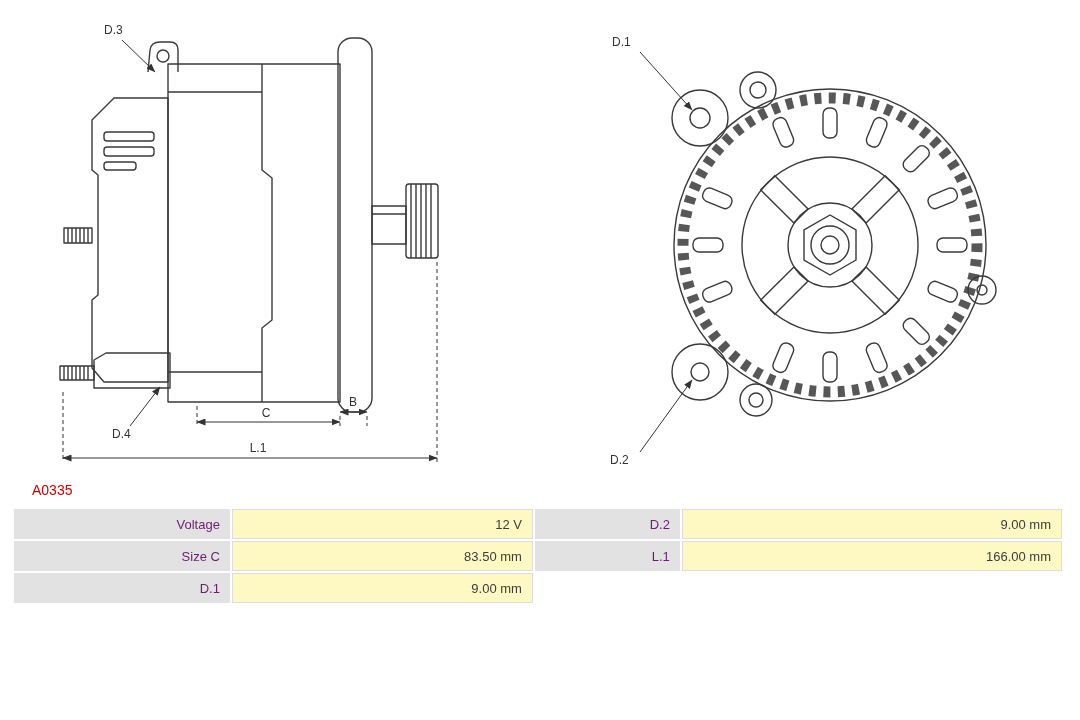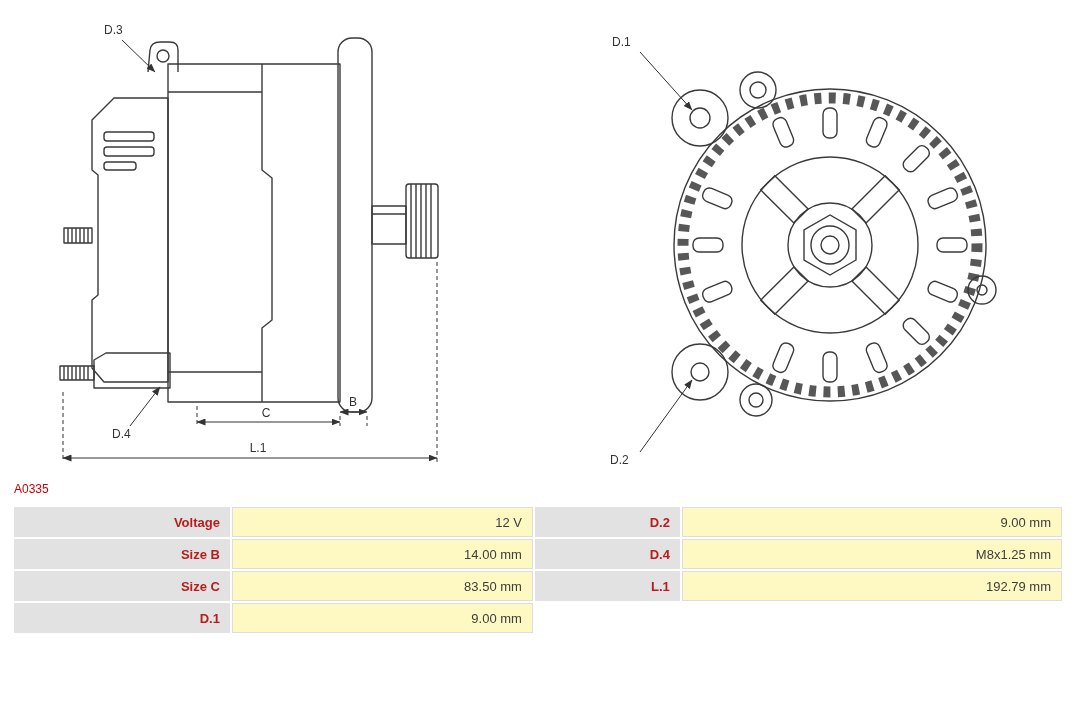--- a/index.html
+++ b/index.html
@@ -14,8 +14,8 @@
   svg text { font-family:"Liberation Sans", sans-serif; }
   .part-number {
     color:#cc0000;
-    font-size:12px;
-    margin:4px 0 9px 14px;
+    font-size:14px;
+    margin:4px 0 9px 32px;
     cursor:pointer;
   }
   table.spec {

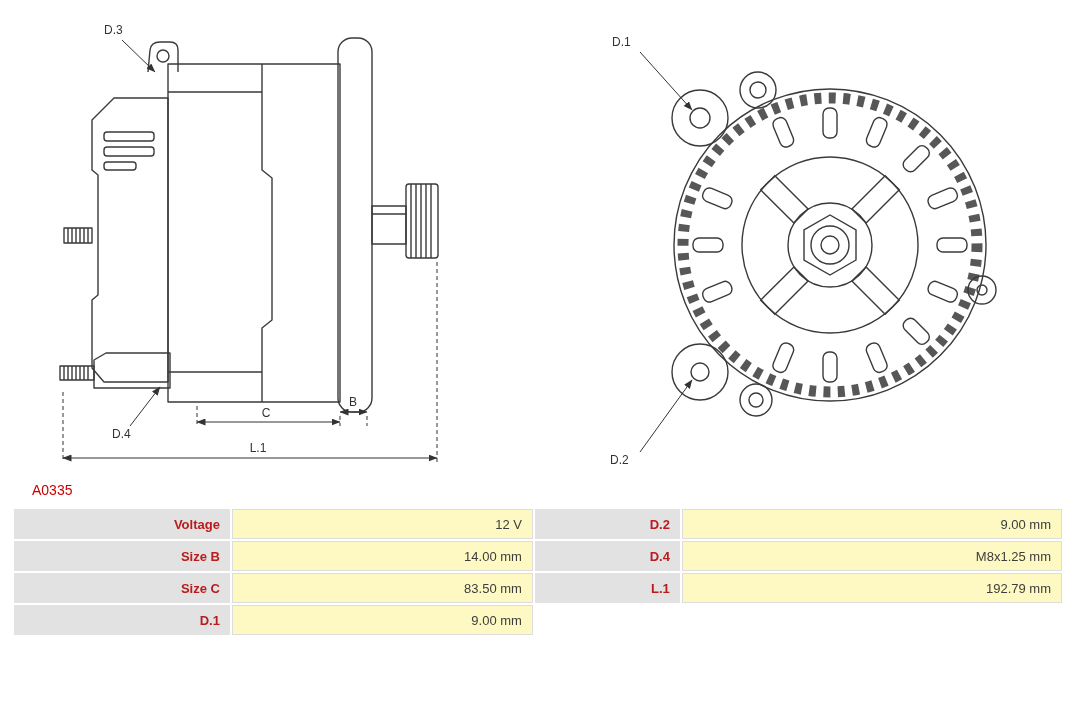--- a/index.html
+++ b/index.html
@@ -34,7 +34,7 @@
     white-space:nowrap;
     overflow:hidden;
   }
-  td.label { background:#e2e2e2; color:#b91c1c;font-weight:bold; }
+  td.label { background:#e2e2e2; color:#701a75; }
   td.value { background:#fef9c3; border:1px solid #dddddd; }
   td.empty { background:transparent; border:none; }
 </style>

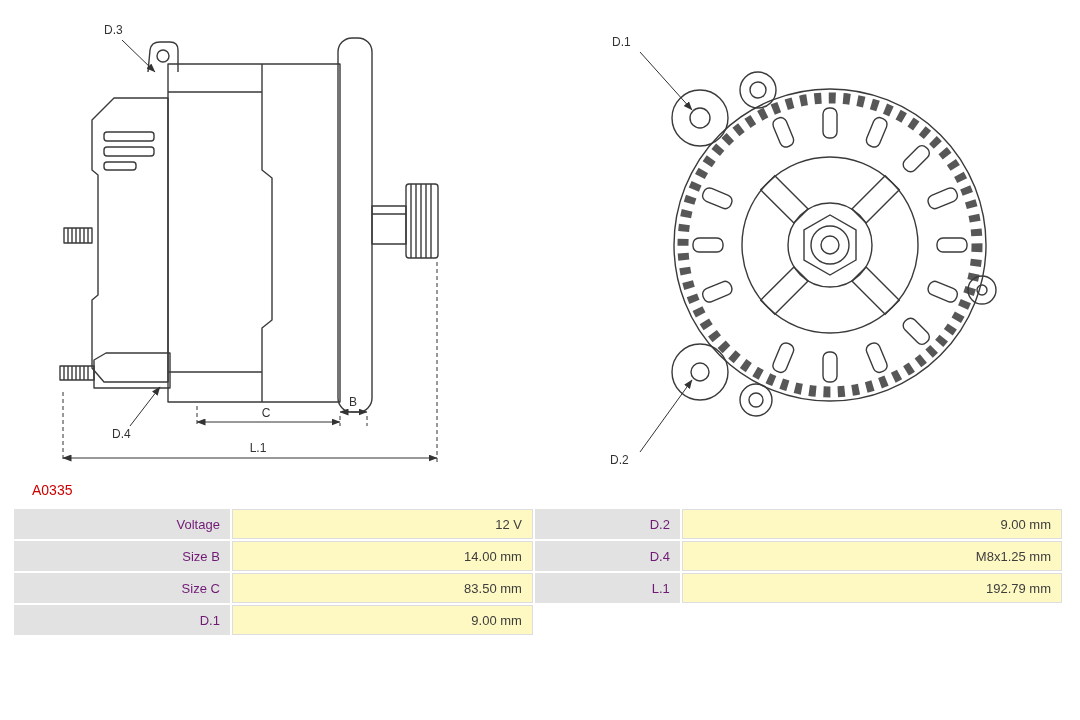--- a/index.html
+++ b/index.html
@@ -176,12 +176,6 @@
         <td class="value">9.00 mm</td>
       </tr>
       <tr>
-        <td class="label">Size B</td>
-        <td class="value">14.00 mm</td>
-        <td class="label">D.4</td>
-        <td class="value">M8x1.25 mm</td>
-      </tr>
-      <tr>
         <td class="label">Size C</td>
         <td class="value">83.50 mm</td>
         <td class="label">L.1</td>

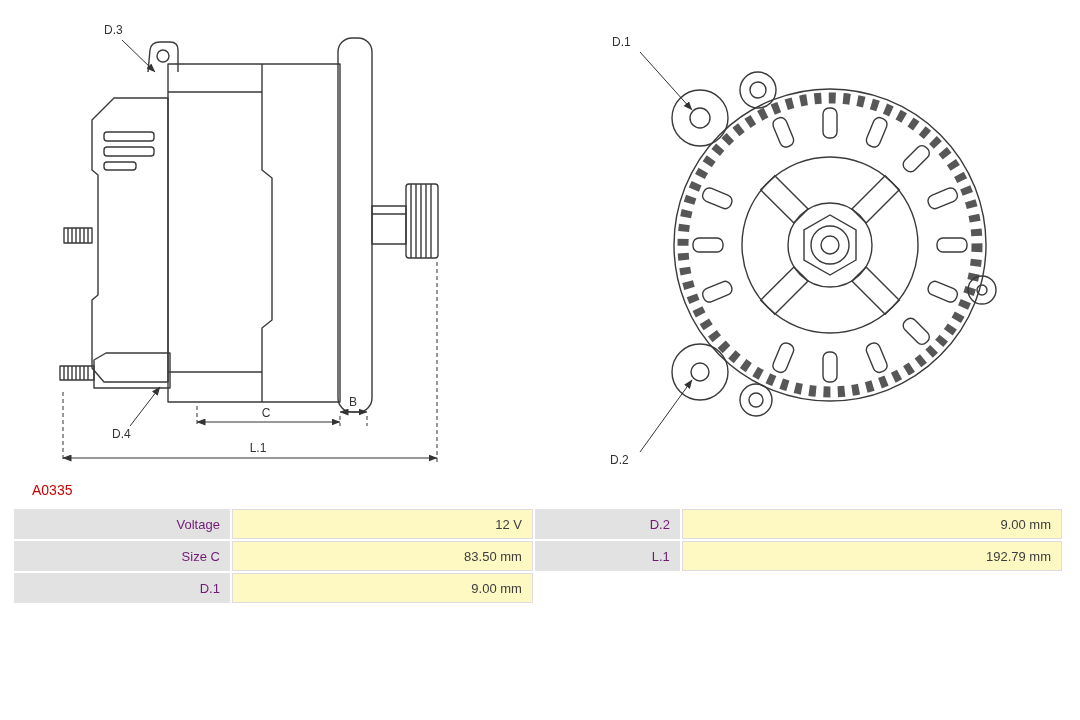--- a/index.html
+++ b/index.html
@@ -179,7 +179,7 @@
         <td class="label">Size C</td>
         <td class="value">83.50 mm</td>
         <td class="label">L.1</td>
-        <td class="value">192.79 mm</td>
+        <td class="value">166.00 mm</td>
       </tr>
       <tr>
         <td class="label">D.1</td>

